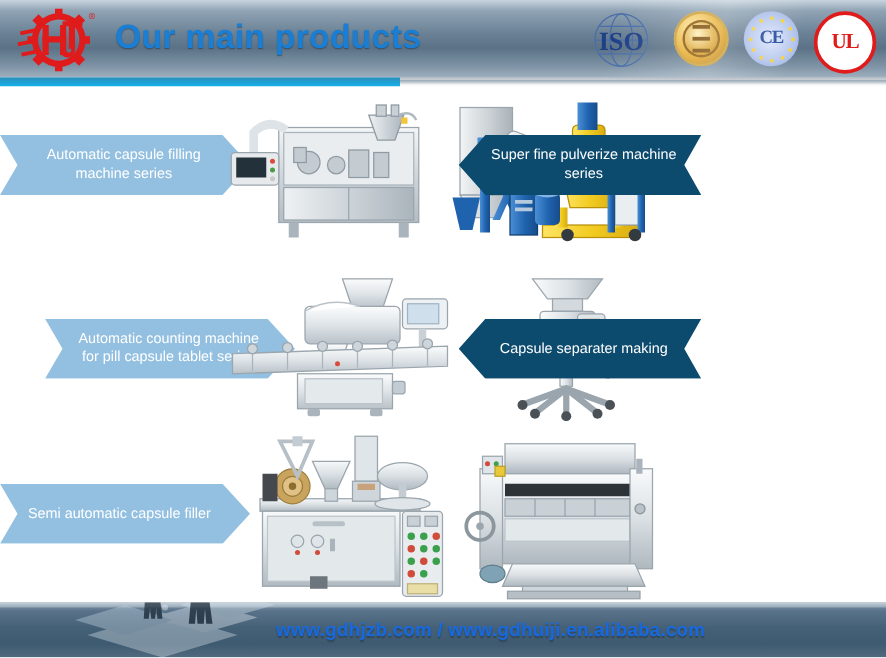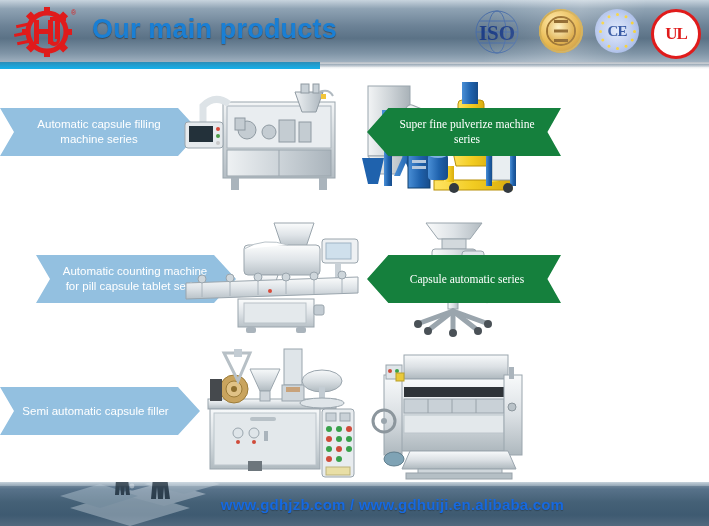--- a/index.html
+++ b/index.html
@@ -105,9 +105,9 @@
     padding-left:20px;padding-right:22px;
   }
   .chev-right{
-    right:0;width:194px;height:48px;background:#15803d;
+    right:0;width:194px;height:48px;background:#0c4a6e;
     clip-path:polygon(11% 0, 100% 0, 93% 50%, 100% 100%, 11% 100%, 0 50%);
-    padding-left:22px;padding-right:16px;font-family:Liberation Serif, serif;
+    padding-left:22px;padding-right:16px;
   }
 
   .photo{position:absolute;}

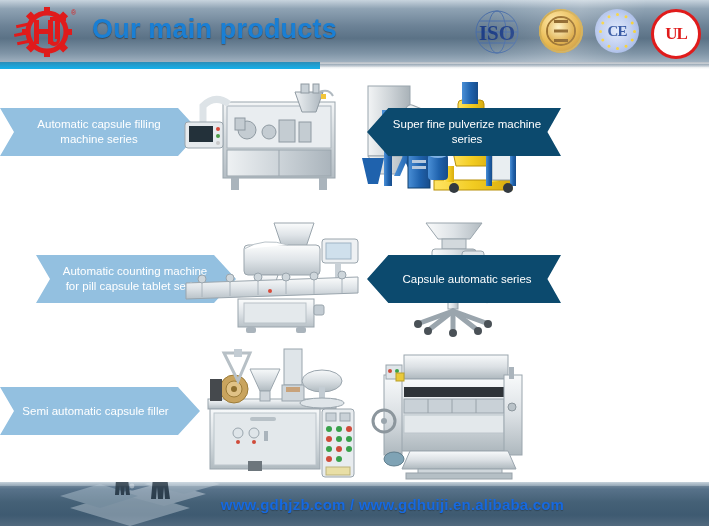--- a/index.html
+++ b/index.html
@@ -455,7 +455,7 @@
     </div>
 
     <div class="chev chev-right" style="top:40px;">
-      <span>Capsule automatic series</span>
+      <span>Capsule separater making</span>
     </div>
   </div>
 

